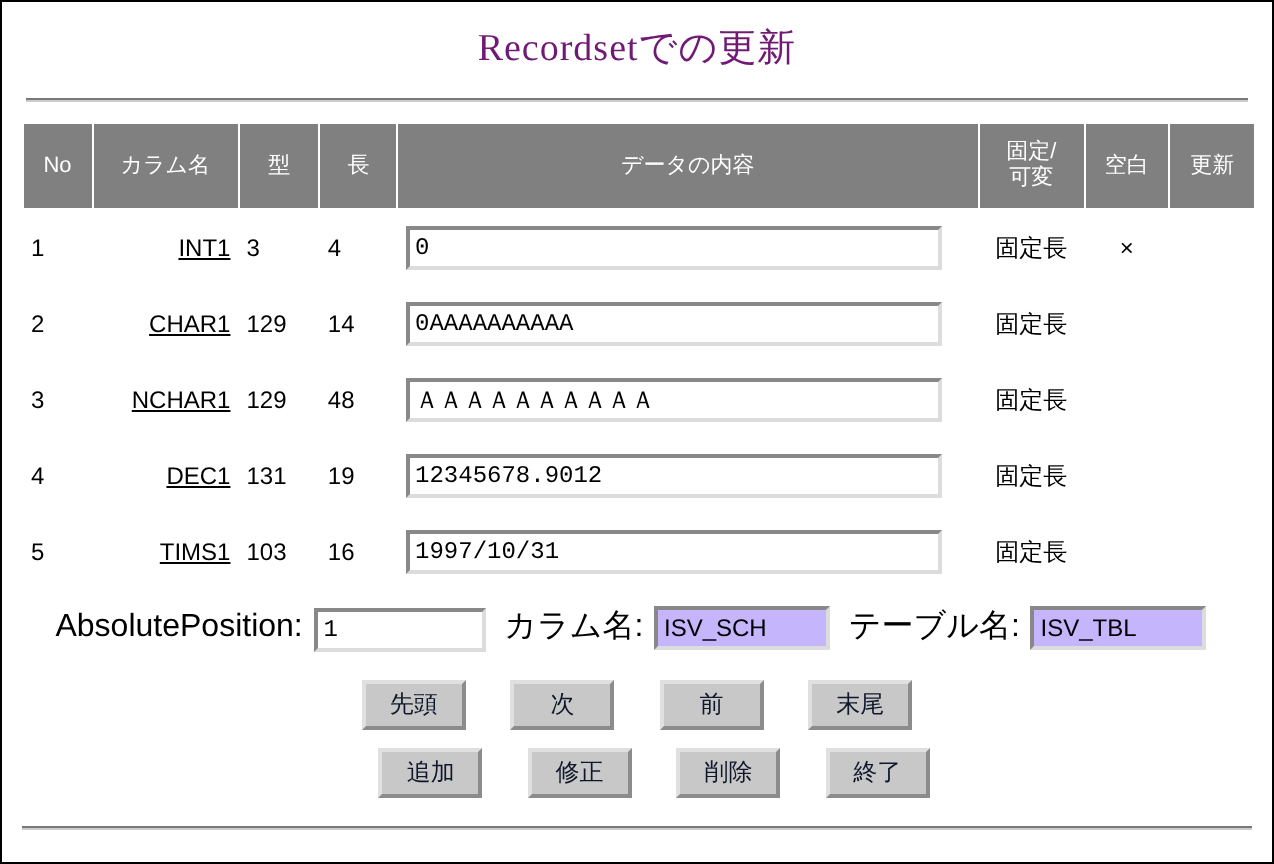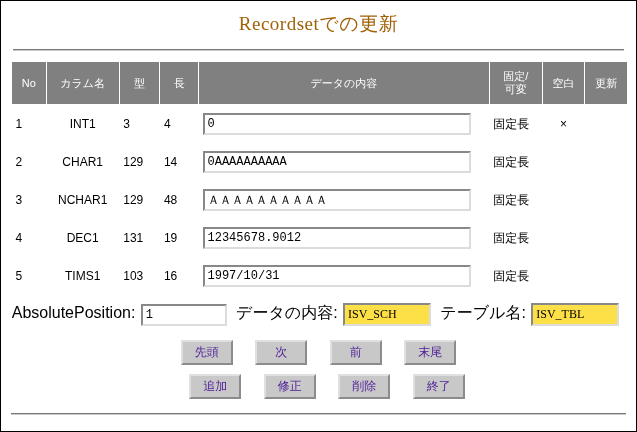--- a/index.html
+++ b/index.html
@@ -23,7 +23,7 @@
     padding-bottom: 6px;
   }
   .title-text {
-    color: #a16207;
+    color: #701a75;
     font-size: 19px;
     font-family: "Liberation Serif", serif;
     letter-spacing: 0.5px;

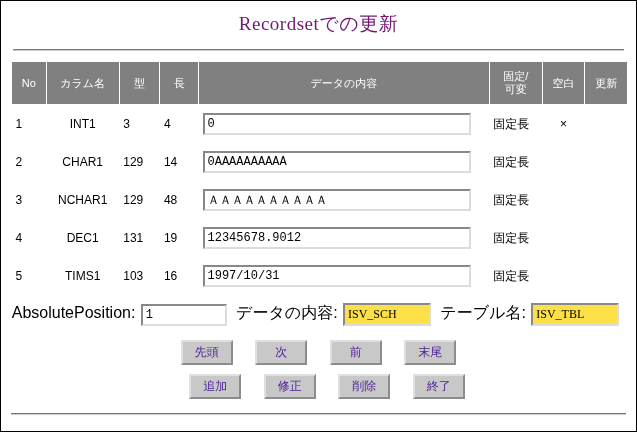--- a/index.html
+++ b/index.html
@@ -72,7 +72,7 @@
   .col-upd    { width: 42px; }
 
   td.c-no     { text-align: left; padding-left: 8px; }
-  td.c-name   { text-align: center; }
+  td.c-name   { text-align: right; text-decoration: underline; }
   td.c-type   { text-align: left; }
   td.c-len    { text-align: left; }
   td.c-fixed  { text-align: left; font-size: 12px; }

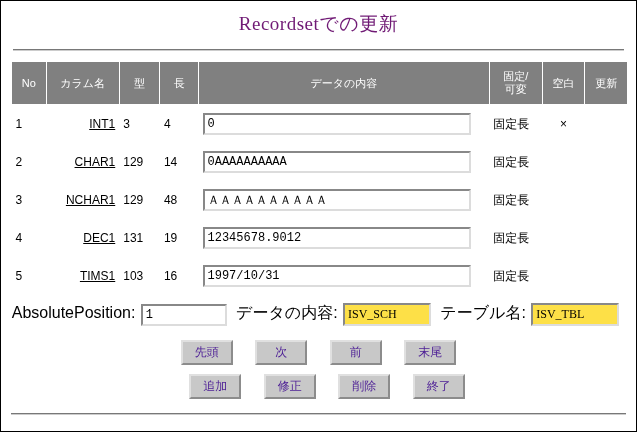--- a/index.html
+++ b/index.html
@@ -75,7 +75,7 @@
   td.c-name   { text-align: right; text-decoration: underline; }
   td.c-type   { text-align: left; }
   td.c-len    { text-align: left; }
-  td.c-fixed  { text-align: left; font-size: 12px; }
+  td.c-fixed  { text-align: center; font-size: 12px; }
   td.c-null   { text-align: center; font-size: 13px; }
   td.c-upd    { text-align: center; }
 

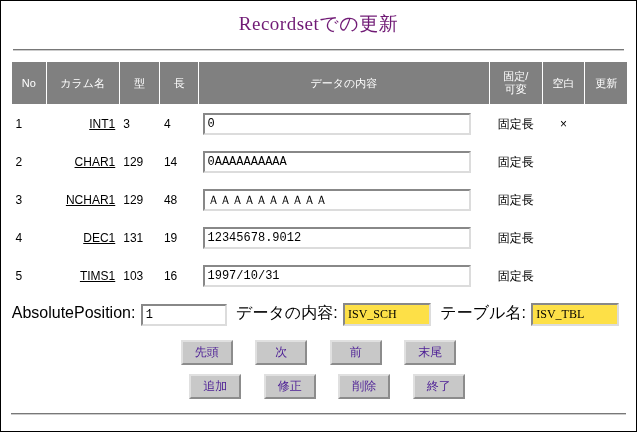--- a/index.html
+++ b/index.html
@@ -247,7 +247,7 @@
   <div class="pos-row">
     <label>AbsolutePosition:</label>
     <input class="posfield" type="text" value="1" style="">
-    <label>データの内容:</label>
+    <label>カラム名:</label>
     <input class="schemafield" type="text" value="ISV_SCH" style="">
     <label>テーブル名:</label>
     <input class="tablefield" type="text" value="ISV_TBL" style="">

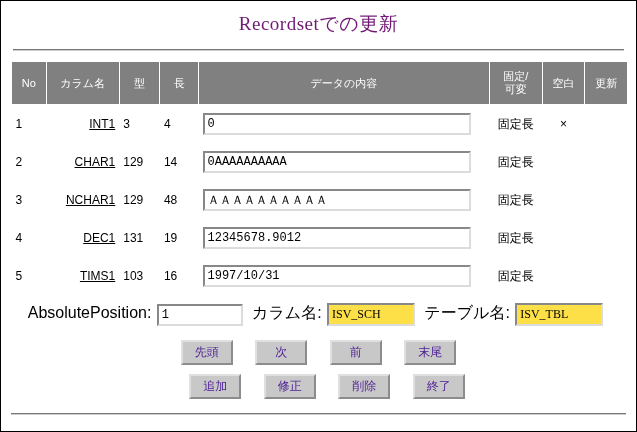--- a/index.html
+++ b/index.html
@@ -109,11 +109,11 @@
   }
   input.schemafield, input.tablefield {
     width: 88px;
-    font-family: Liberation Serif, serif;
+    font-family: Liberation Sans, sans-serif;
     font-size: 12px;
     padding: 2px 3px;
     border: 2px inset #dcdcdc;
-    background: #fde047;
+    background: #c4b5fd;
     margin: 0 6px 0 2px;
     box-sizing: border-box;
   }

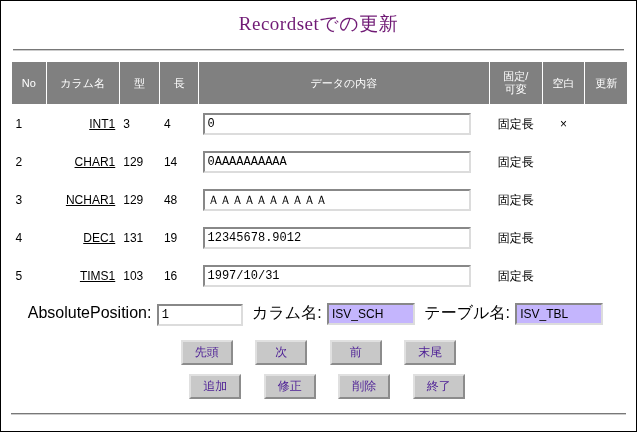--- a/index.html
+++ b/index.html
@@ -126,7 +126,7 @@
     font-family: "Liberation Sans", sans-serif;
     font-size: 12px;
     background: #c8c8c8;
-    color: #4c1d95;
+    color: #0f172a;
     border: 2px outset #e0e0e0;
     padding: 2px 0;
     width: 52px;

